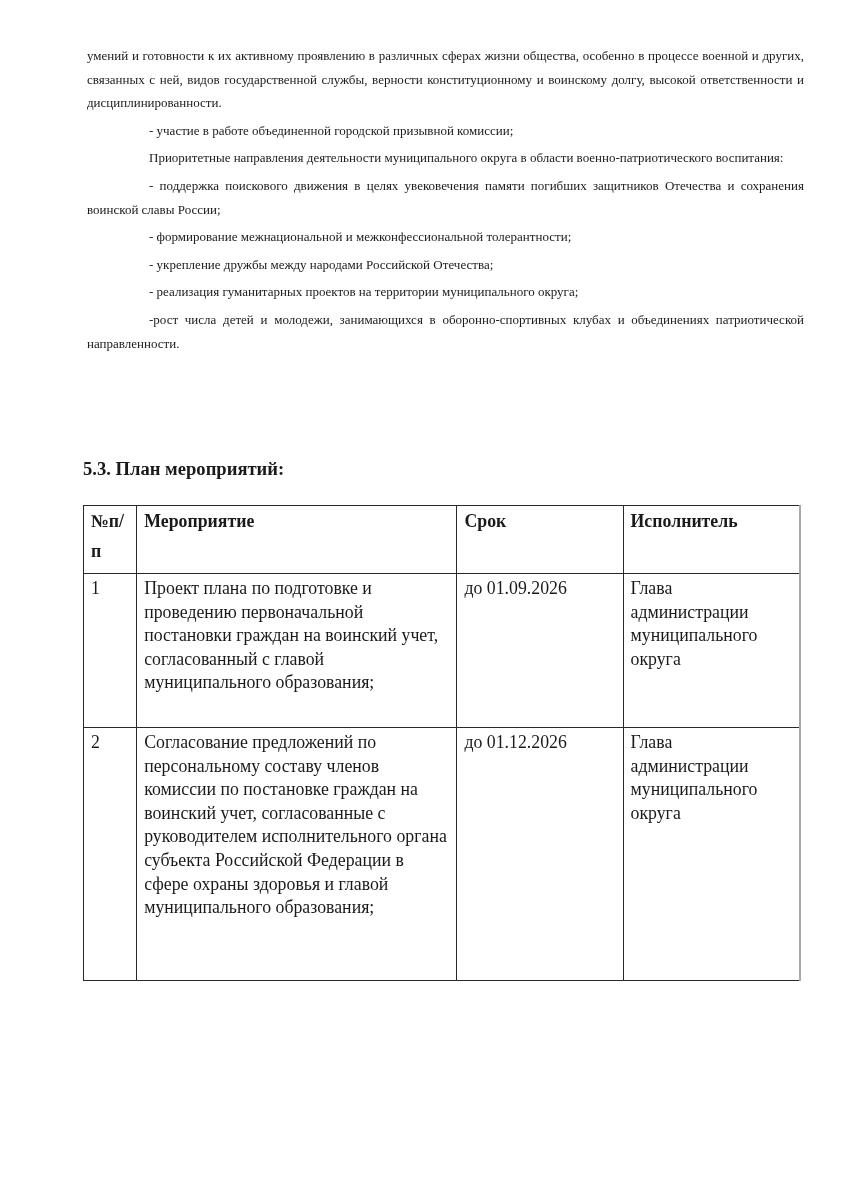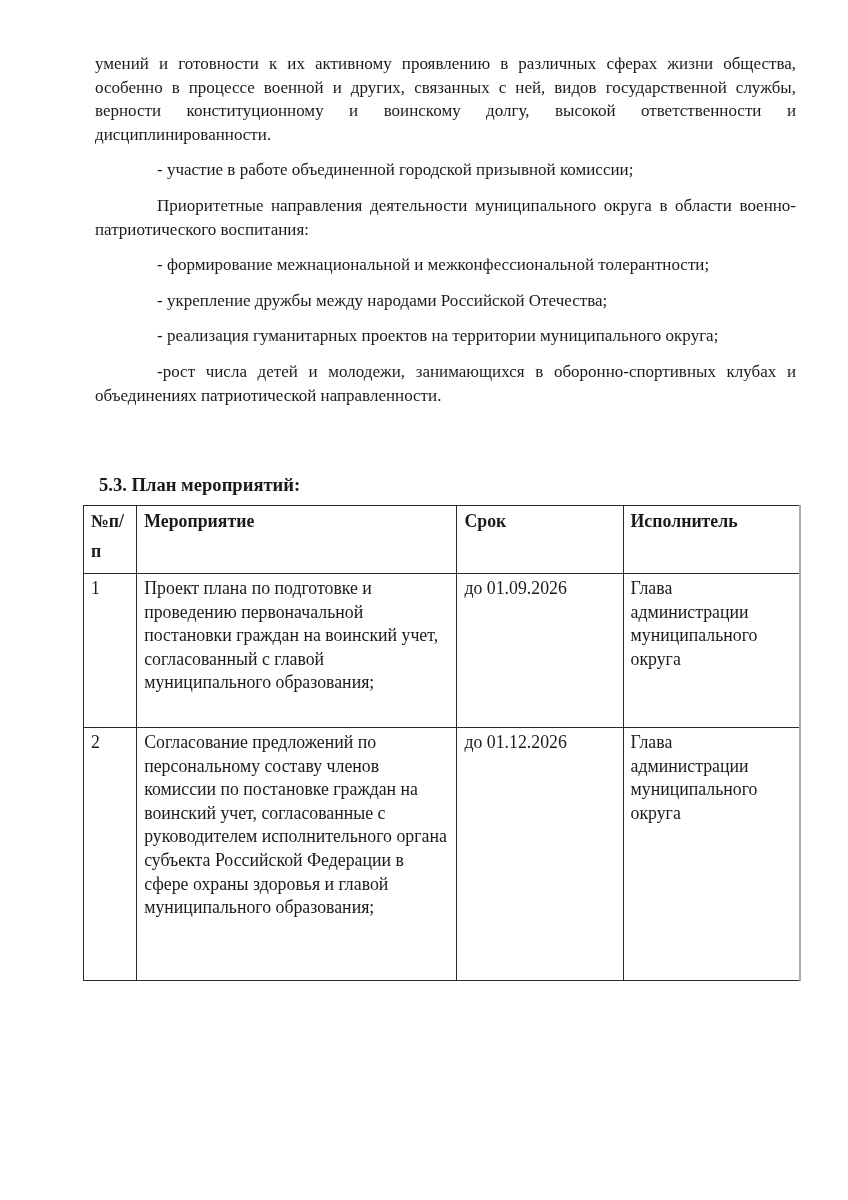--- a/index.html
+++ b/index.html
@@ -22,10 +22,10 @@
       width: 725px;
     }
     .para {
-      font-size: 17px;
+      font-size: 13px;
       line-height: 23.6px;
       text-align: justify;
-      margin: 12px;
+      margin: 4px;
     }
     .para.indent {
       text-indent: 62px;

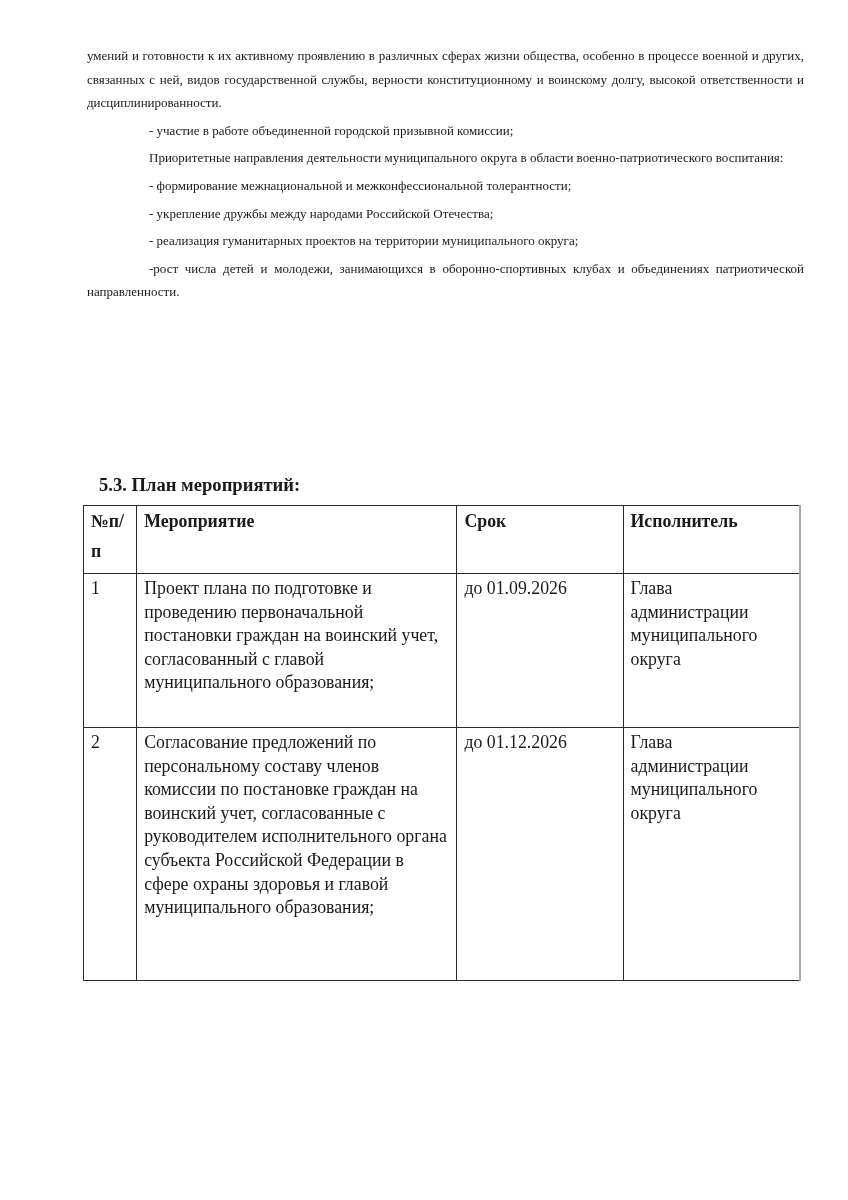--- a/index.html
+++ b/index.html
@@ -77,6 +77,7 @@
   <p class="para">умений и готовности к их активному проявлению в различных сферах жизни общества, особенно в процессе военной и других, связанных с ней, видов государственной службы, верности конституционному и воинскому долгу, высокой ответственности и дисциплинированности.</p>
   <p class="para indent">- участие в работе объединенной городской призывной комиссии;</p>
   <p class="para indent">Приоритетные направления деятельности муниципального округа в области военно-патриотического воспитания:</p>
+  <p class="para indent">- поддержка поискового движения в целях увековечения памяти погибших защитников Отечества и сохранения воинской славы России;</p>
   <p class="para indent">- формирование межнациональной и межконфессиональной толерантности;</p>
   <p class="para indent">- укрепление дружбы между народами Российской Отечества;</p>
   <p class="para indent">- реализация гуманитарных проектов на территории муниципального округа;</p>

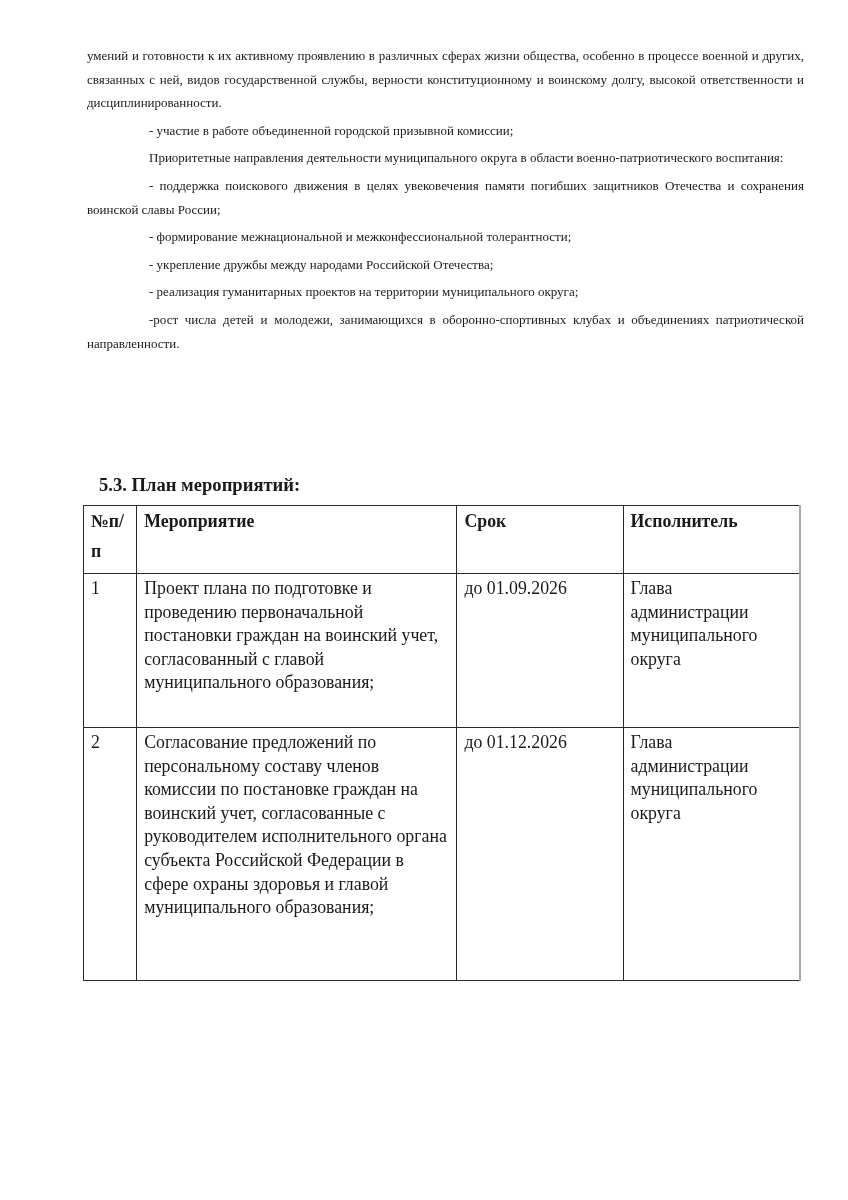--- a/index.html
+++ b/index.html
@@ -36,7 +36,7 @@
       top: 458px;
       font-size: 18.6px;
       font-weight: bold;
-      margin: 16px;
+      margin: 0;
     }
     table.plan {
       position: absolute;

